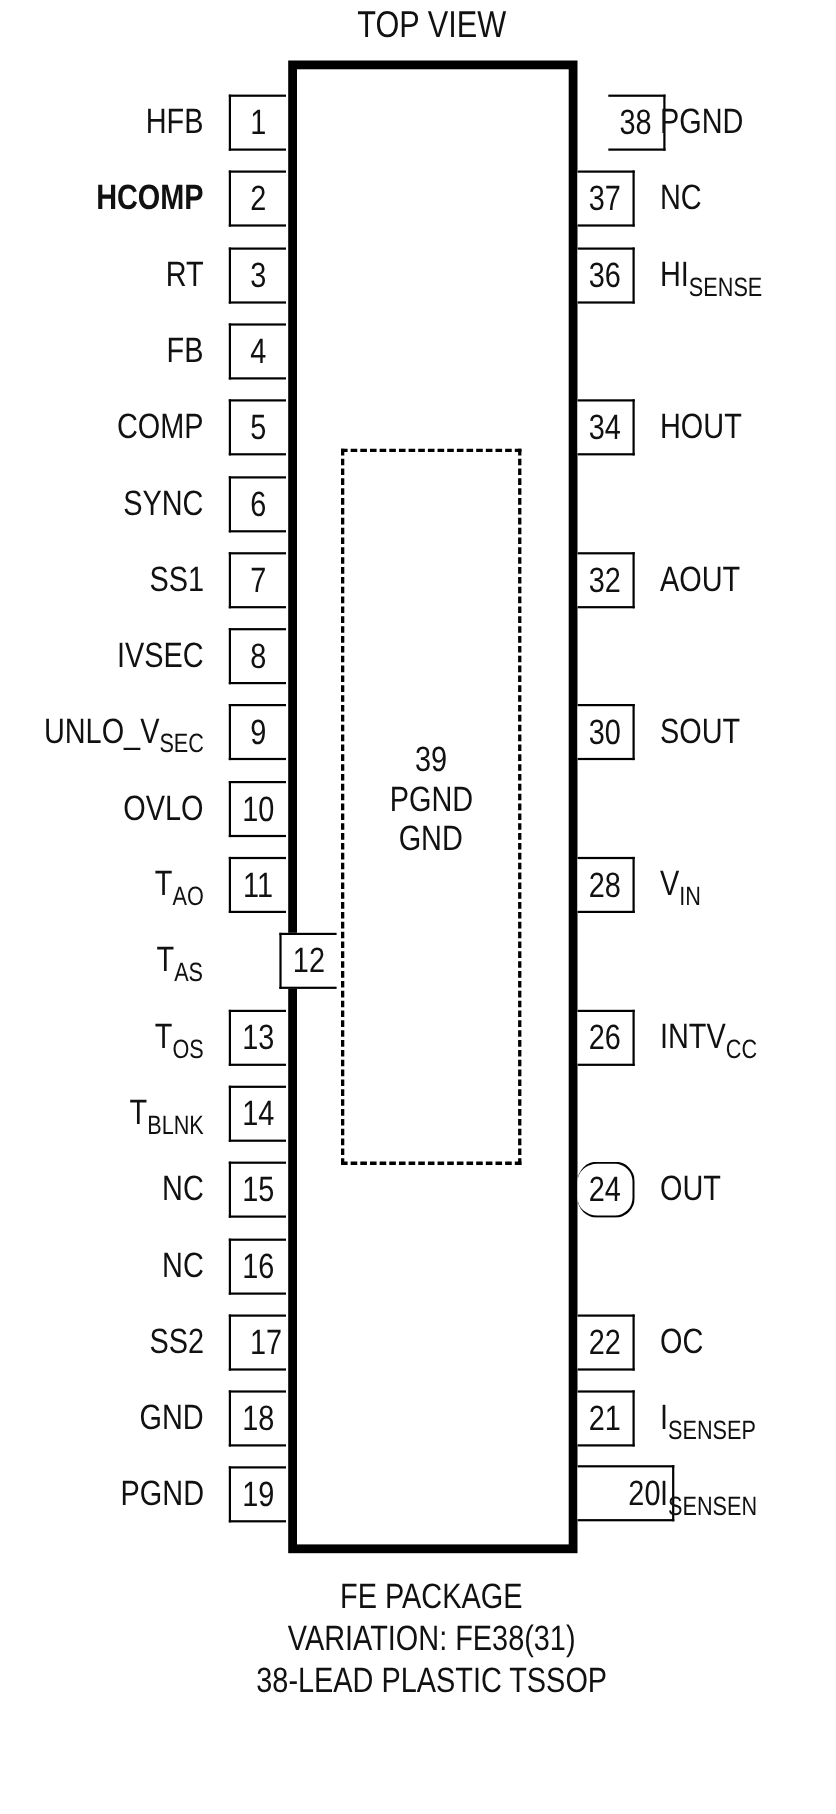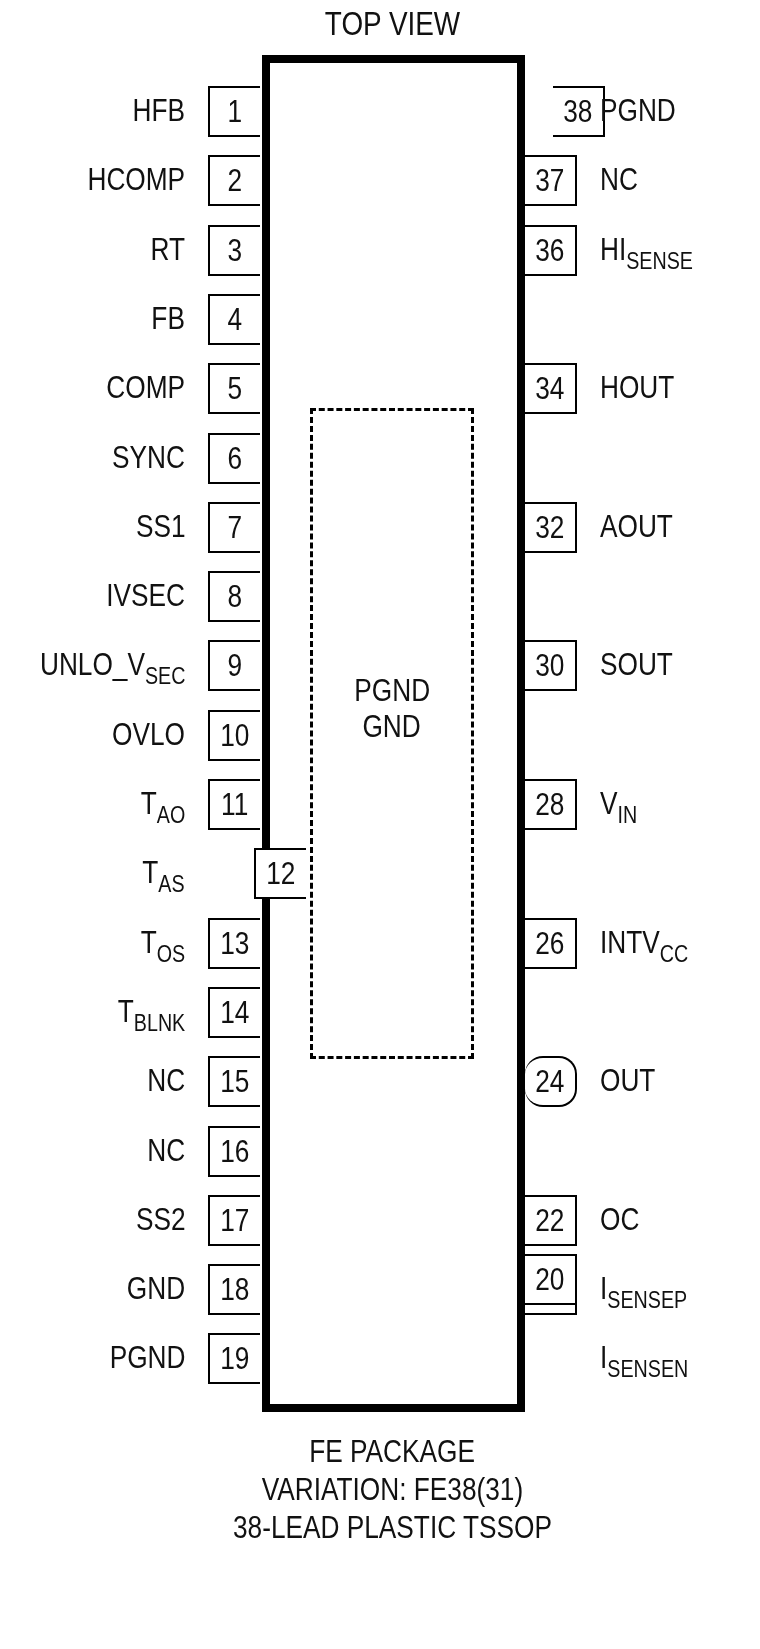--- a/index.html
+++ b/index.html
@@ -44,7 +44,7 @@
     <div class="pinbox left" style="top: 86px;"><span class="cond">1</span></div>
     <div class="pinname left" style="top: 87px;"><span class="cond"><span>HFB</span></span></div>
     <div class="pinbox left" style="top: 155px;"><span class="cond">2</span></div>
-    <div class="pinname left" style="top: 156px;"><span class="cond"><span>HCOMP</span></span></div>
+    <div class="pinname left" style="top: 156px; font-weight: bold;"><span class="cond"><span>HCOMP</span></span></div>
     <div class="pinbox left" style="top: 225px;"><span class="cond">3</span></div>
     <div class="pinname left" style="top: 226px;"><span class="cond"><span>RT</span></span></div>
     <div class="pinbox left" style="top: 294px;"><span class="cond">4</span></div>

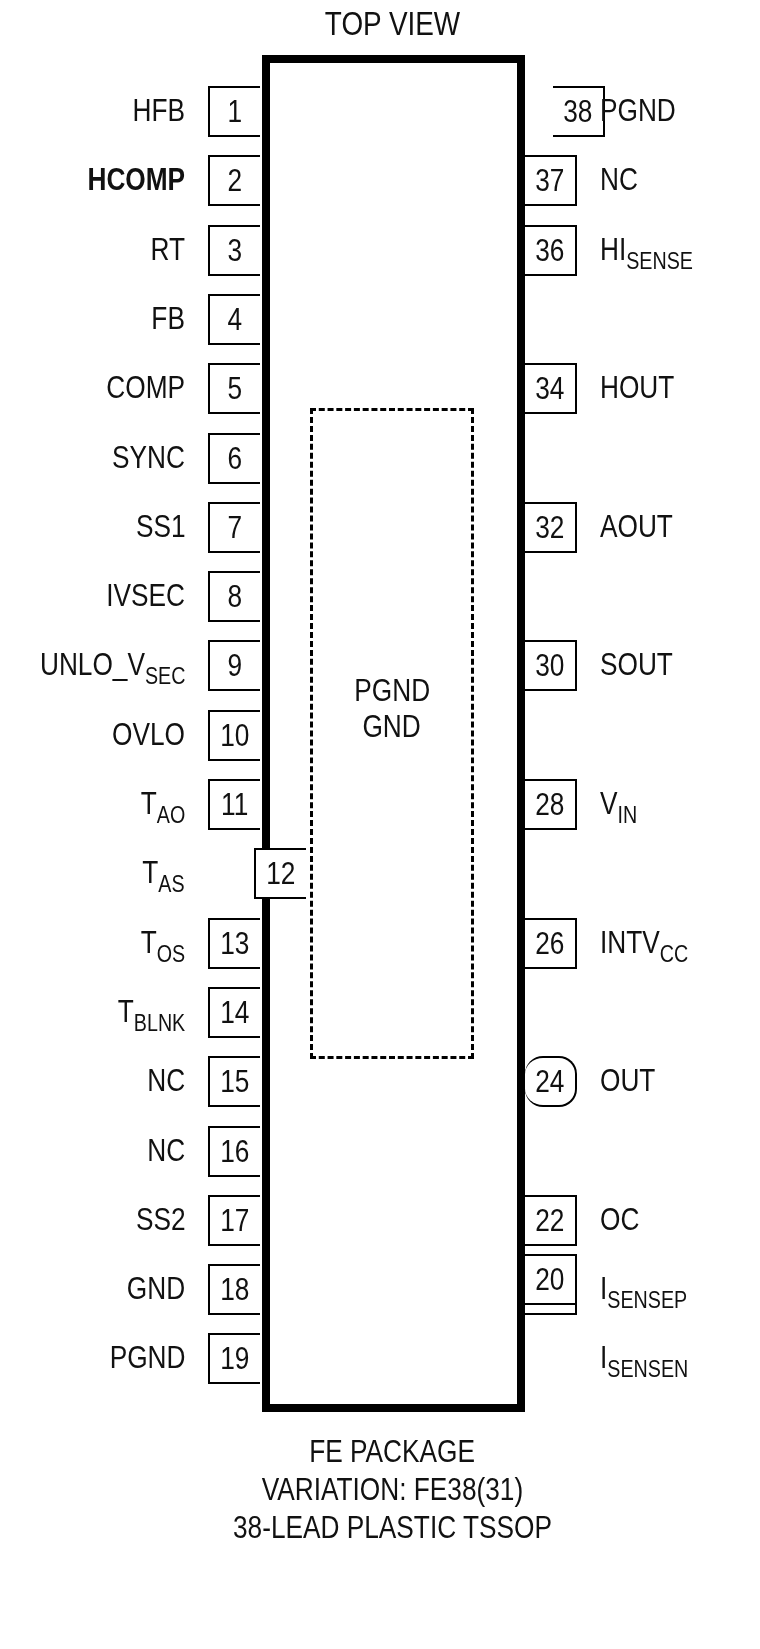--- a/index.html
+++ b/index.html
@@ -36,6 +36,7 @@
 <div id="ic-body"></div>
 <div id="pad"></div>
 <div id="pad-label">
+  <div><span class="cond">39</span></div>
   <div><span class="cond">PGND</span></div>
   <div><span class="cond">GND</span></div>
 </div>

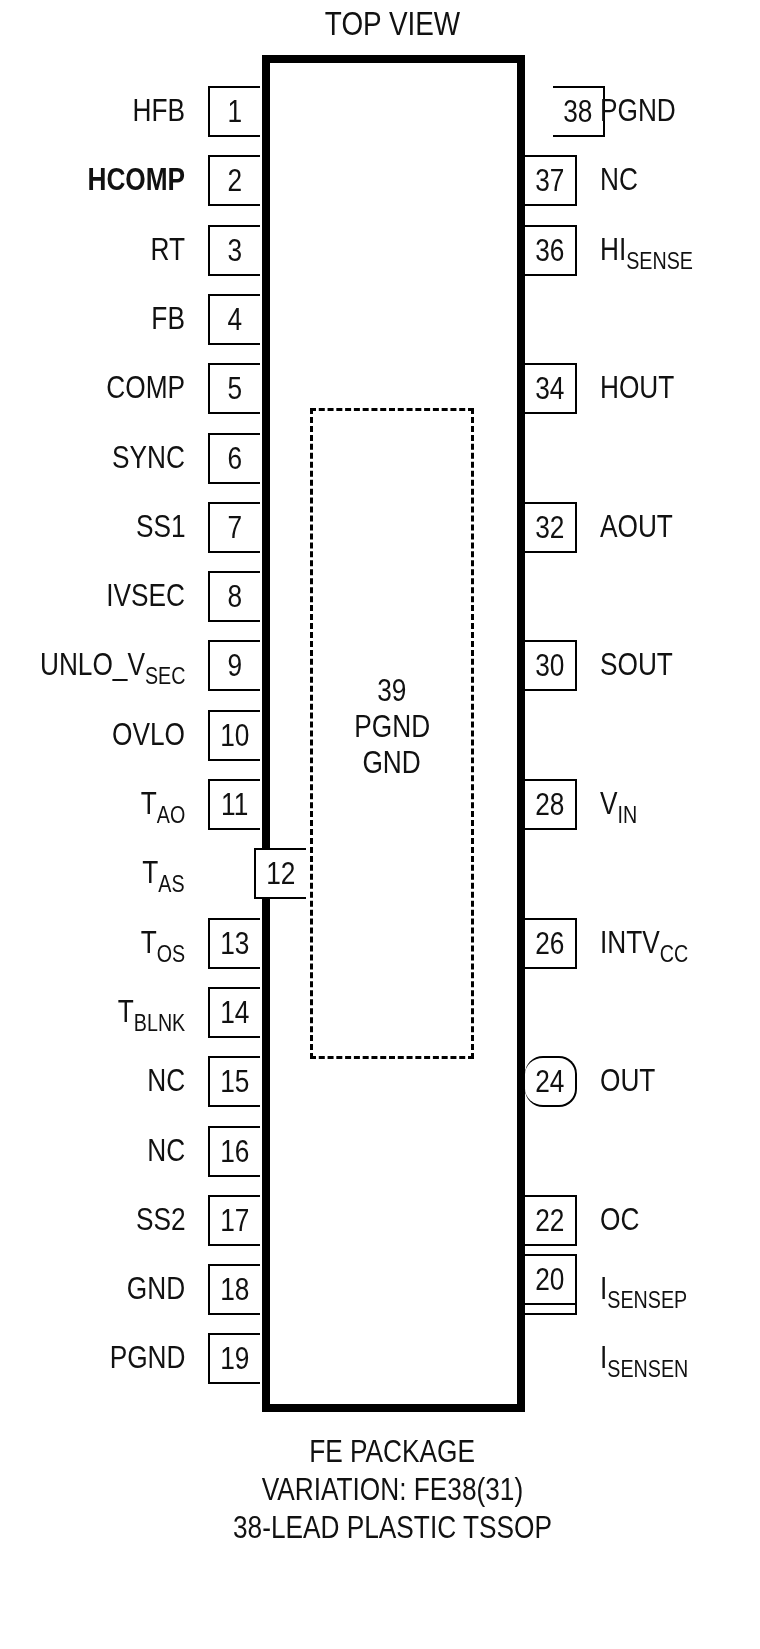--- a/index.html
+++ b/index.html
@@ -74,7 +74,7 @@
     <div class="pinname left" style="top: 1057px;"><span class="cond"><span>NC</span></span></div>
     <div class="pinbox left" style="top: 1126px;"><span class="cond">16</span></div>
     <div class="pinname left" style="top: 1127px;"><span class="cond"><span>NC</span></span></div>
-    <div class="pinbox left" style="top: 1195px;"><span class="cond">17</span></div>
+    <div class="pinbox left" style="top: 1195px; text-align: right;"><span class="cond">17</span></div>
     <div class="pinname left" style="top: 1196px;"><span class="cond"><span>SS2</span></span></div>
     <div class="pinbox left" style="top: 1264px;"><span class="cond">18</span></div>
     <div class="pinname left" style="top: 1265px;"><span class="cond"><span>GND</span></span></div>

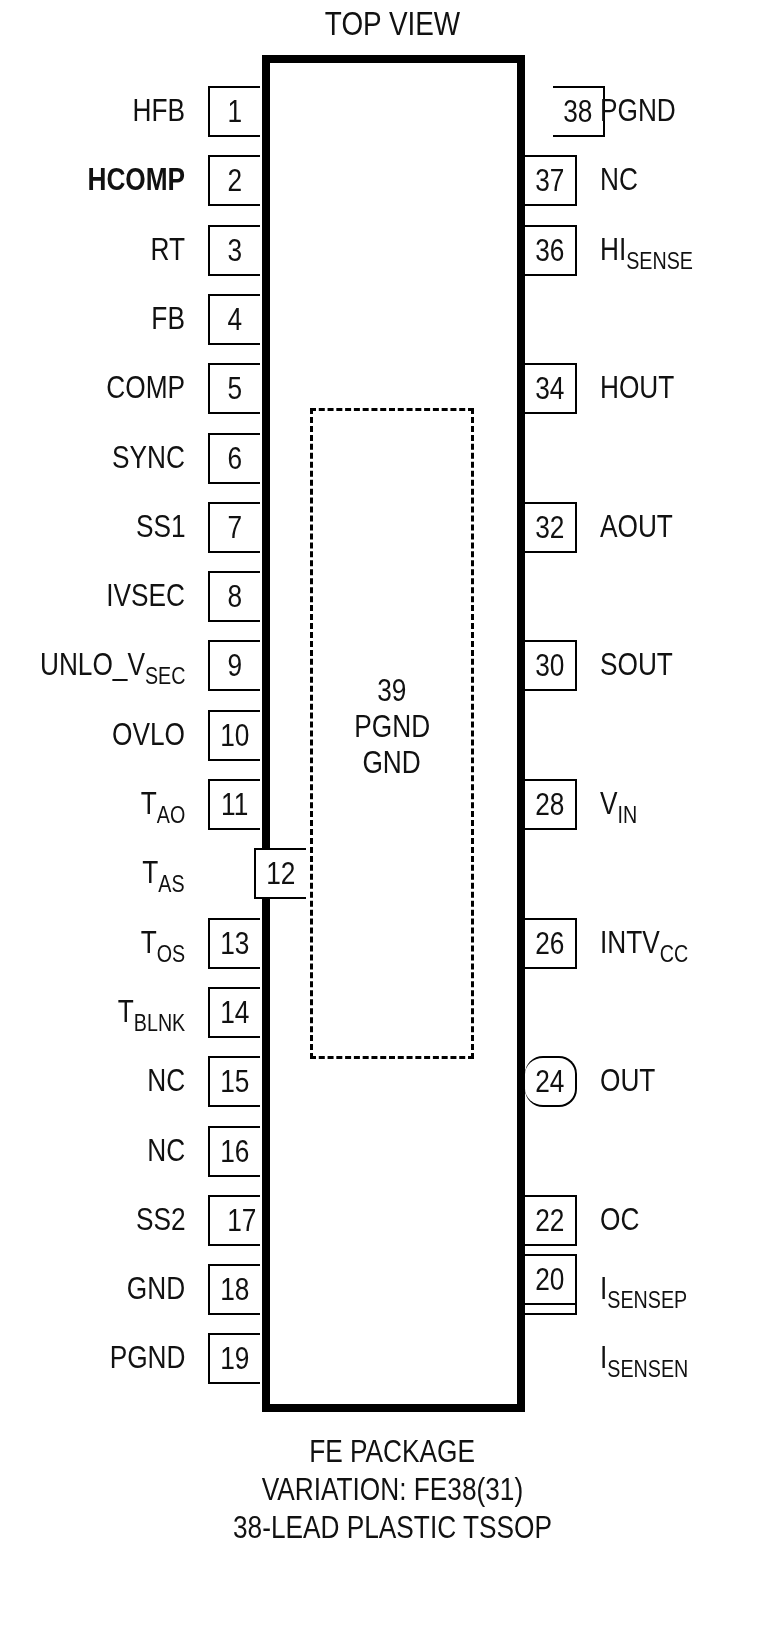--- a/index.html
+++ b/index.html
@@ -104,7 +104,7 @@
     <div class="pinname right" style="top: 1196px;"><span class="cond"><span>OC</span></span></div>
     <div class="pinbox right" style="top: 1264px;"><span class="cond">21</span></div>
     <div class="pinname right" style="top: 1265px;"><span class="cond"><span>I</span><span class="sub">SENSEP</span></span></div>
-    <div class="pinbox right" style="top: 1254px;"><span class="cond">20</span></div>
+    <div class="pinbox right" style="top: 1332px; padding-left: 36px;"><span class="cond">20</span></div>
     <div class="pinname right" style="top: 1334px;"><span class="cond"><span>I</span><span class="sub">SENSEN</span></span></div>
   </div>
 

